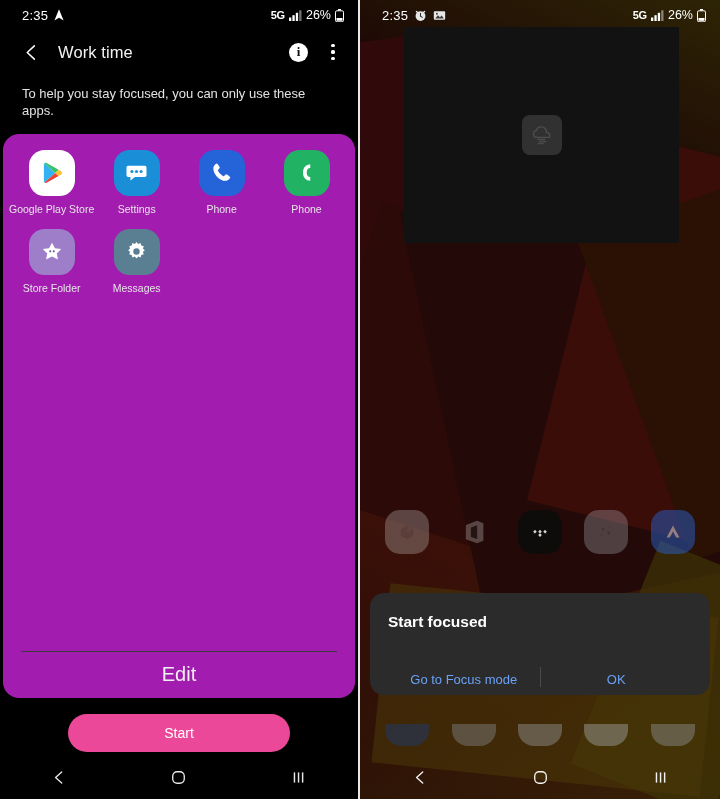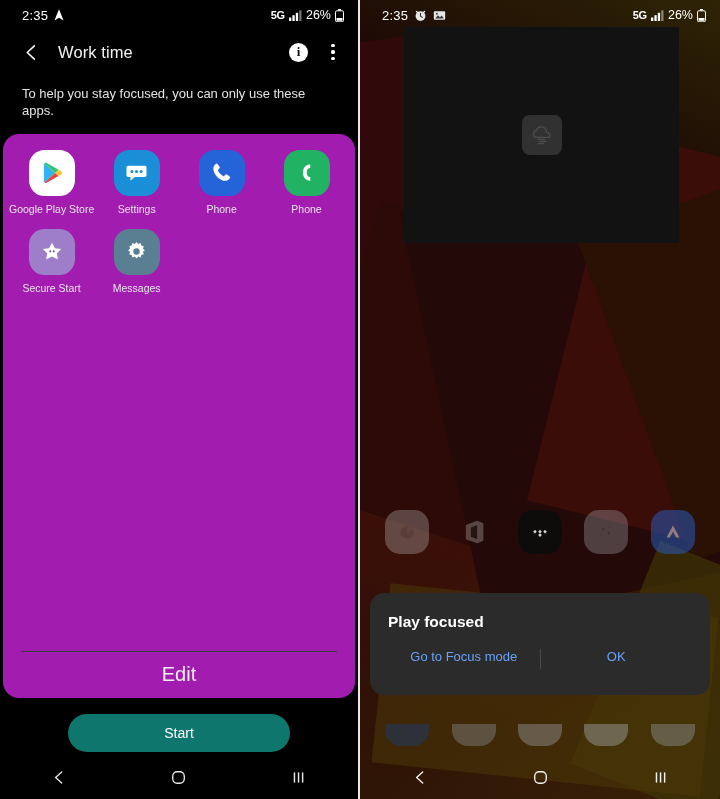--- a/index.html
+++ b/index.html
@@ -304,7 +304,7 @@
               <circle cx="13.6" cy="11.4" r="0.95" fill="#6d4f99"></circle>
             </svg>
           </div>
-          <div class="app-label">Secure Start</div>
+          <div class="app-label">Store Folder</div>
         </div>
 
         <div class="app-cell">

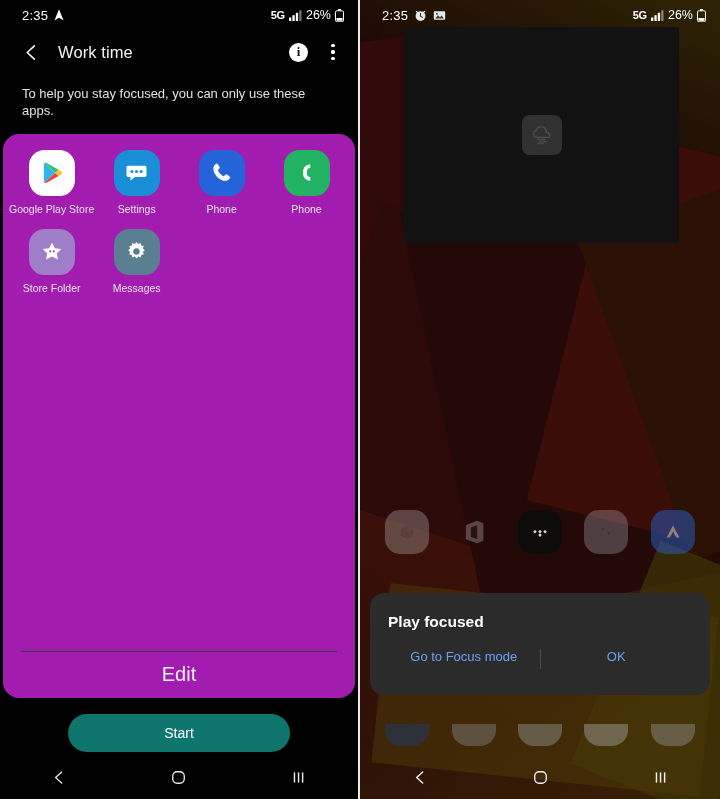--- a/index.html
+++ b/index.html
@@ -456,7 +456,7 @@
     </div>
 
     <div class="dialog">
-      <div class="dlg-title">Play focused</div>
+      <div class="dlg-title">Start focused</div>
       <div class="dlg-actions">
         <button class="dlg-btn">Go to Focus mode</button>
         <div class="dlg-vdiv"></div>

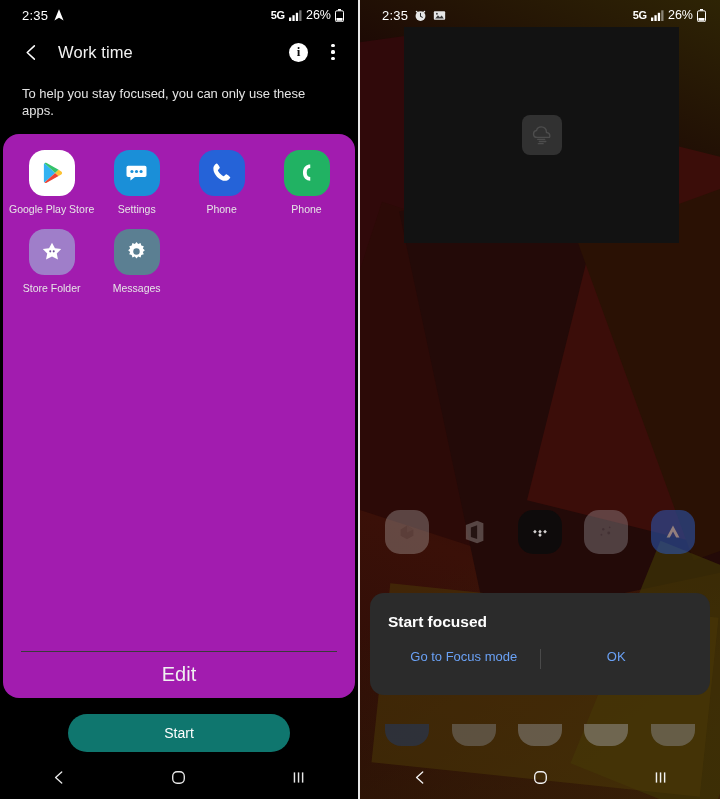--- a/index.html
+++ b/index.html
@@ -187,7 +187,7 @@
   }
   .dlg-title { color:#ffffff; font-size: 15.5px; font-weight: bold; }
   .dlg-body { color:#dcdcdc; font-size: 12.2px; line-height: 1.45; margin-top: 13px; }
-  .dlg-actions { display:flex; align-items:flex-start; margin-top: 18px; height: 38px; }
+  .dlg-actions { display:flex; align-items:flex-end; margin-top: 18px; height: 38px; }
   .dlg-btn {
     flex:1; text-align:center; color:#6aa1f5; font-size: 13px;
     cursor:pointer; background:none; border:none;

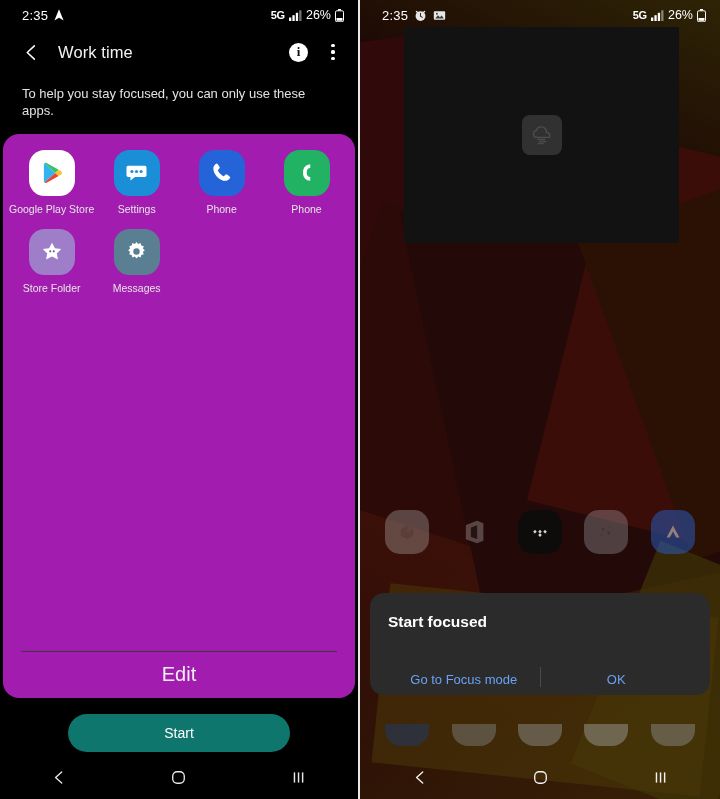--- a/index.html
+++ b/index.html
@@ -116,7 +116,7 @@
   .start-wrap { padding: 16px 68px 0 68px; }
   .start-btn {
     height: 38px; border-radius: 19px;
-    background:#0f766e; color:#ffffff;
+    background:#ec4899; color:#ffffff;
     display:flex; align-items:center; justify-content:center;
     font-size: 14px; cursor: pointer; border: none; width: 100%;
     font-family: "Liberation Sans", sans-serif;

